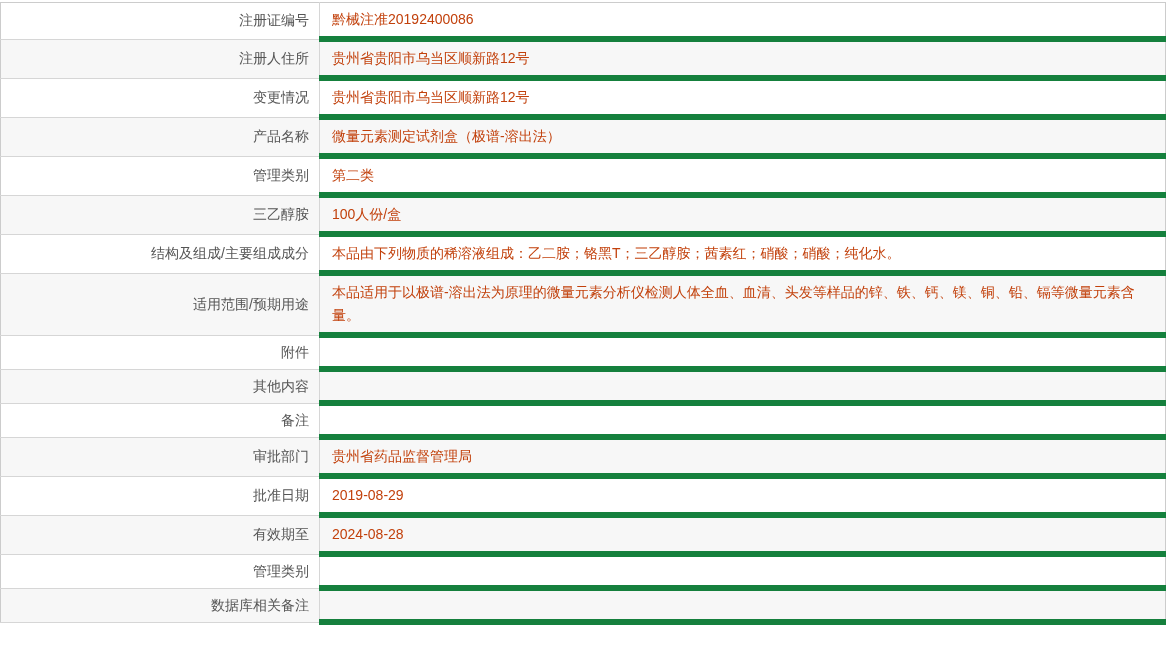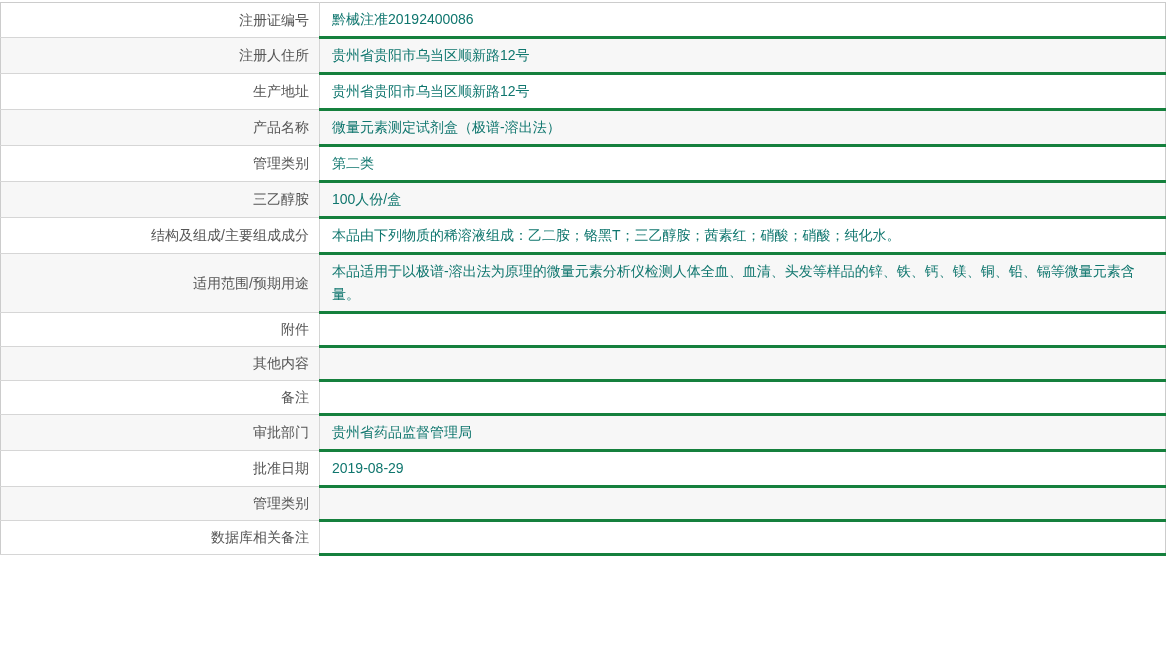--- a/index.html
+++ b/index.html
@@ -50,8 +50,8 @@
     vertical-align: middle;
     padding: 5px 12px;
     line-height: 23px;
-    border-bottom: 3px solid #15803d;
-    color: #0f766e;
+    border-bottom: 6px solid #15803d;
+    color: #c2410c;
     word-break: break-all;
   }
 </style>

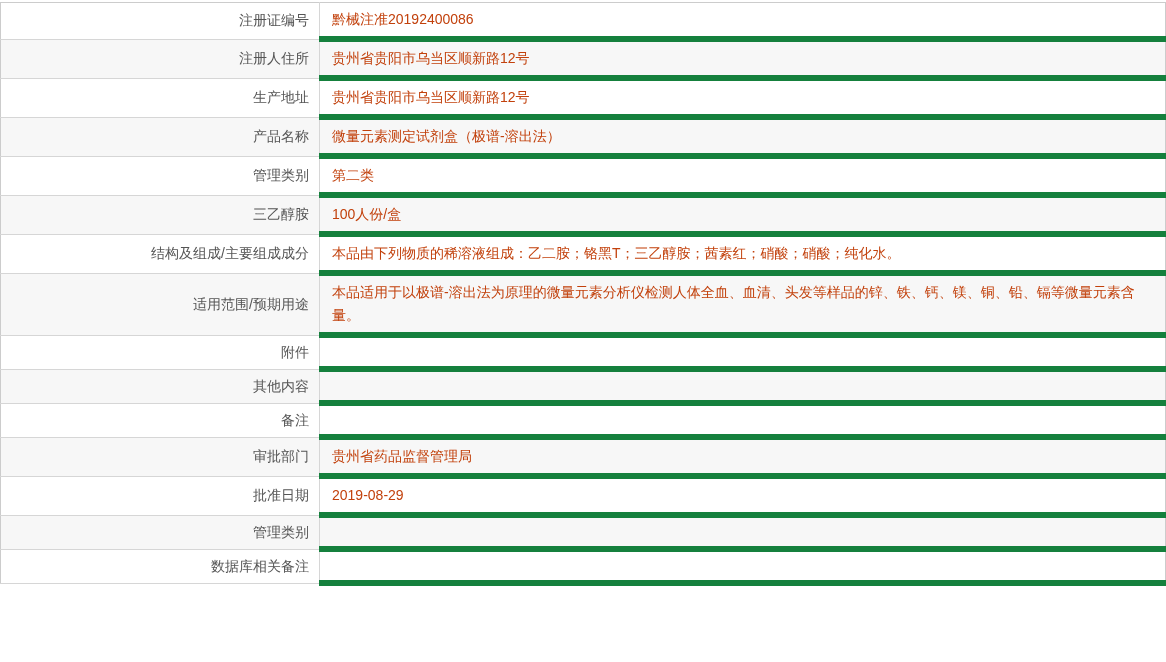--- a/index.html
+++ b/index.html
@@ -70,7 +70,7 @@
         <td>贵州省贵阳市乌当区顺新路12号</td>
       </tr>
       <tr>
-        <th>生产地址</th>
+        <th>变更情况</th>
         <td>贵州省贵阳市乌当区顺新路12号</td>
       </tr>
       <tr>

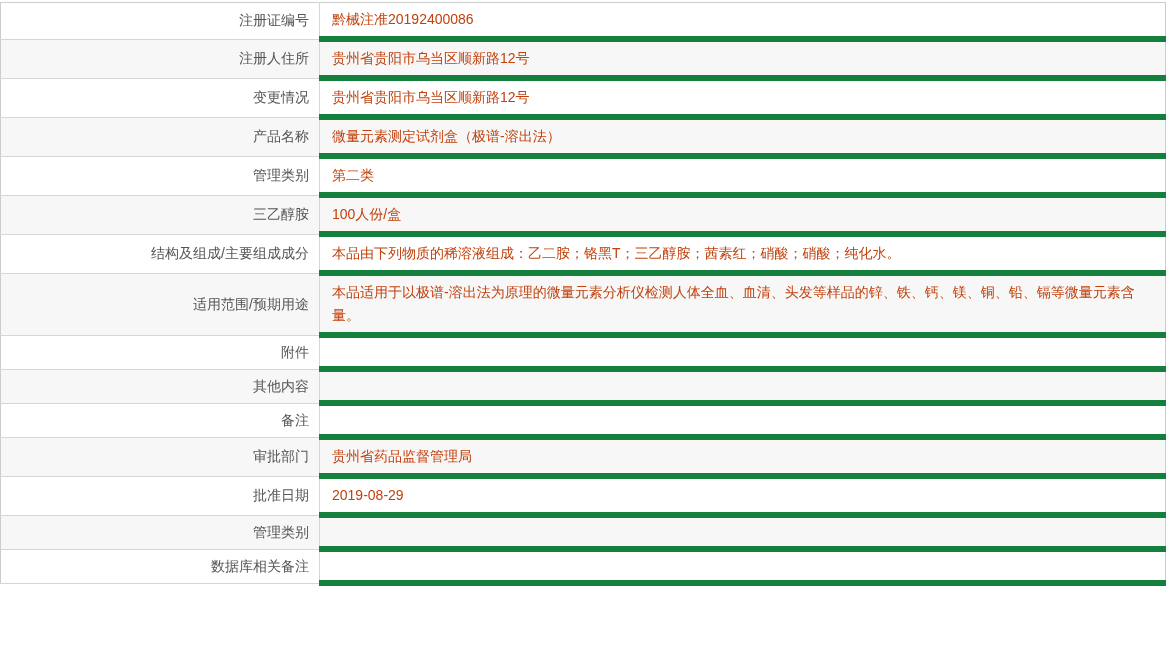--- a/index.html
+++ b/index.html
@@ -114,6 +114,10 @@
         <td>2019-08-29</td>
       </tr>
       <tr>
+        <th>有效期至</th>
+        <td>2024-08-28</td>
+      </tr>
+      <tr>
         <th>管理类别</th>
         <td></td>
       </tr>

